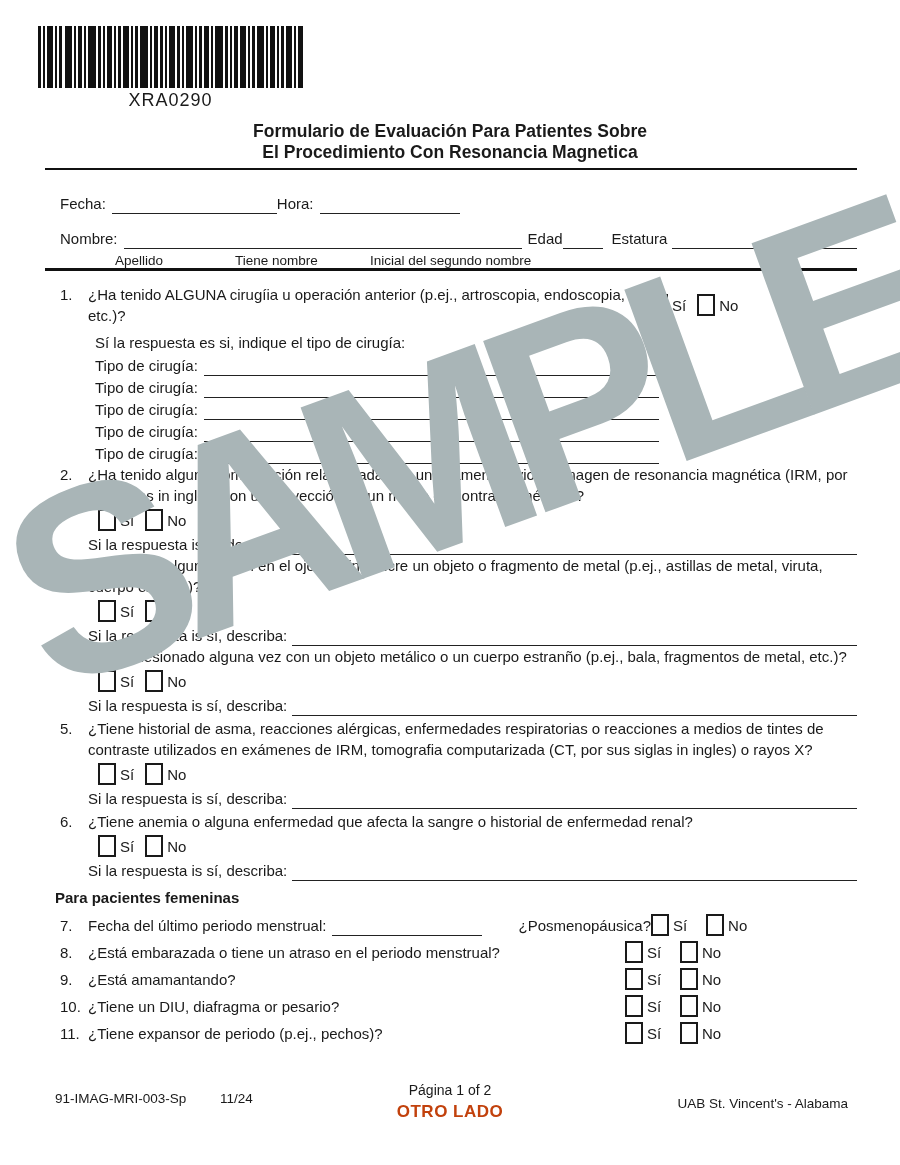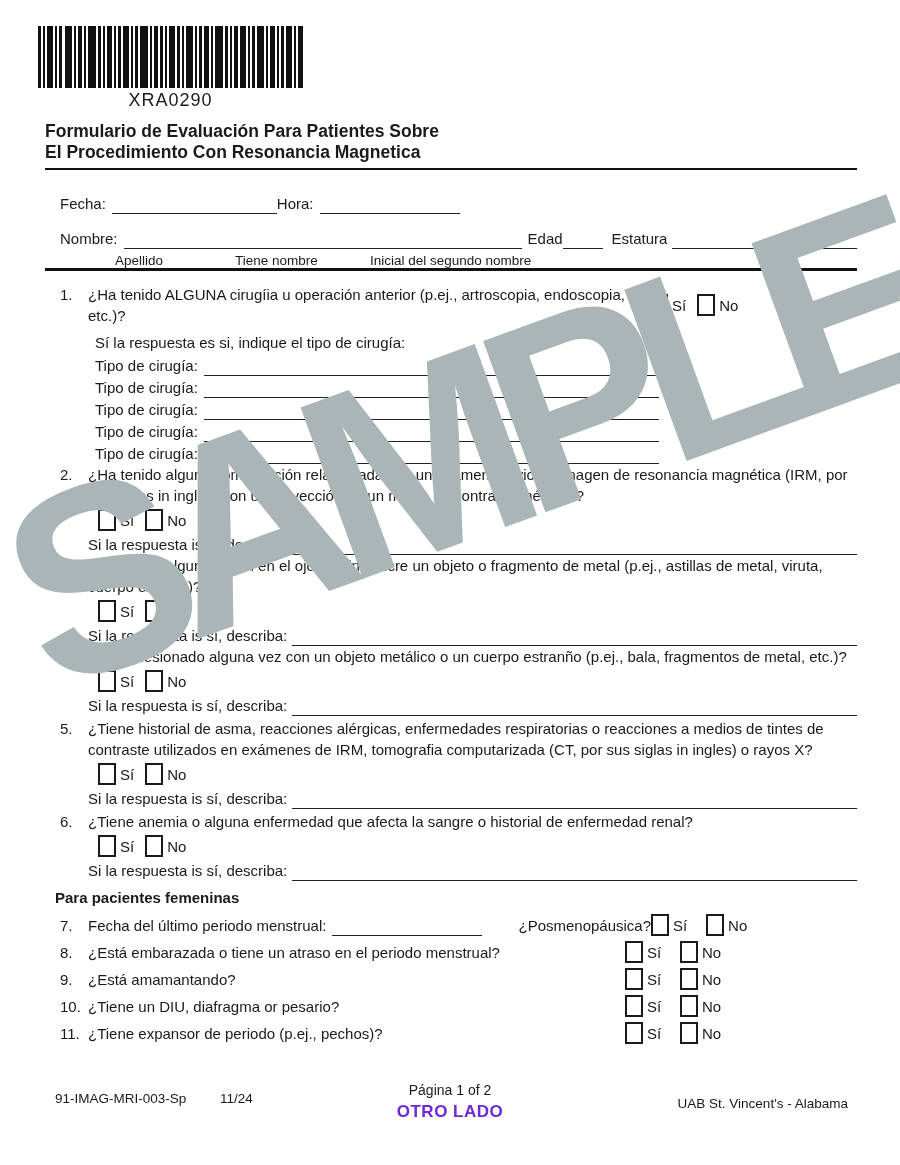--- a/index.html
+++ b/index.html
@@ -18,7 +18,7 @@
   .barcode-wrap { margin:26px 0 0 38px; width:265px; }
   .barcode-svg { display:block; width:265px; height:62px; }
   .barcode-label { text-align:center; font-size:18px; margin-top:2px; letter-spacing:1px; }
-  .title { margin:10px 45px 0 45px; font-weight:bold; font-size:17.5px; line-height:21px; }
+  .title { margin:10px 45px 0 45px; font-weight:bold; font-size:17.5px; line-height:21px;text-align:center; }
   .rule { margin:5px 43px 0 45px; border-top:2px solid #111; }
   .rule-thick { margin:2px 43px 0 45px; border-top:3px solid #111; }
   

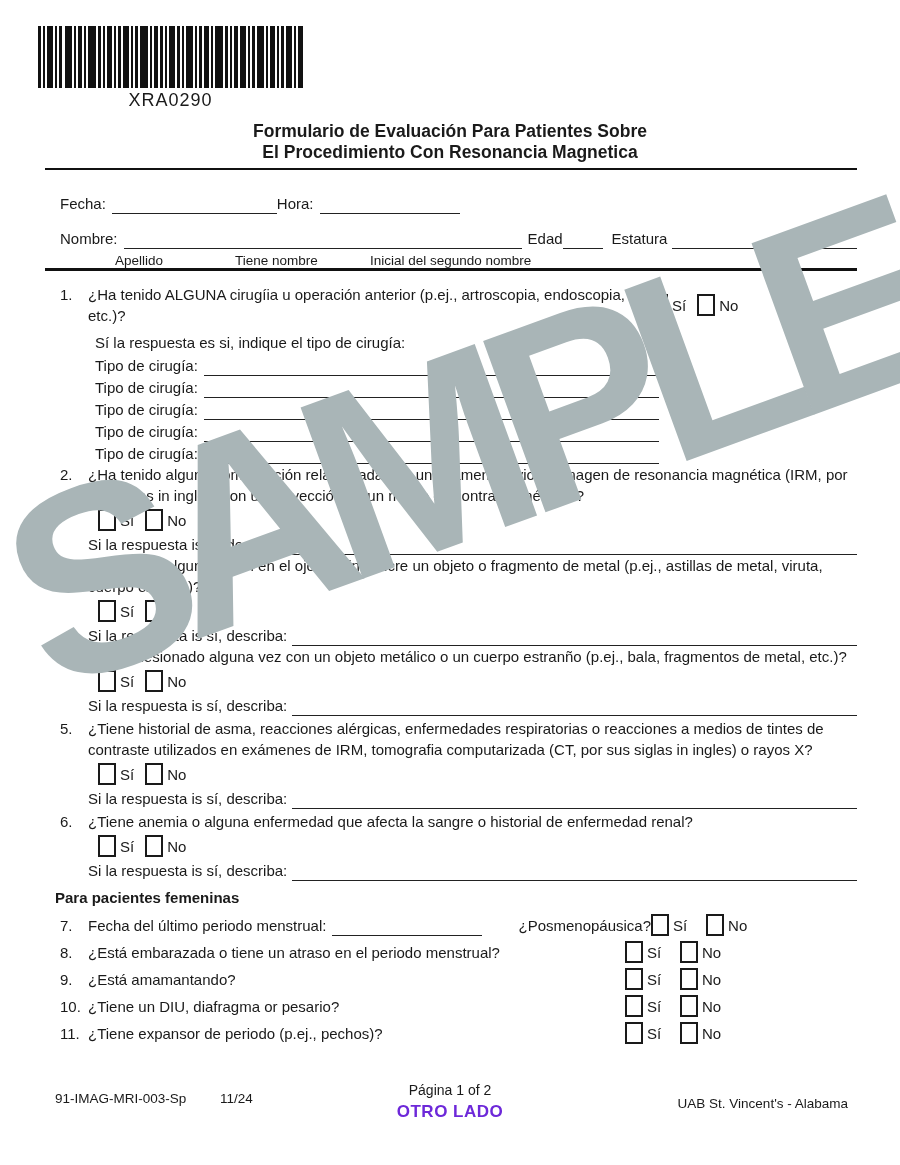--- a/index.html
+++ b/index.html
@@ -355,7 +355,7 @@
   </div>
   <div class="footer-center">
     <div class="footer-page">Página 1 of 2</div>
-    <div class="footer-otro" id="otro-lado" style="color: #6d28d9;">OTRO LADO</div>
+    <div class="footer-otro" id="otro-lado" style="color: #c2410c;">OTRO LADO</div>
   </div>
   <div class="footer-right">UAB St. Vincent's - Alabama</div>
 

